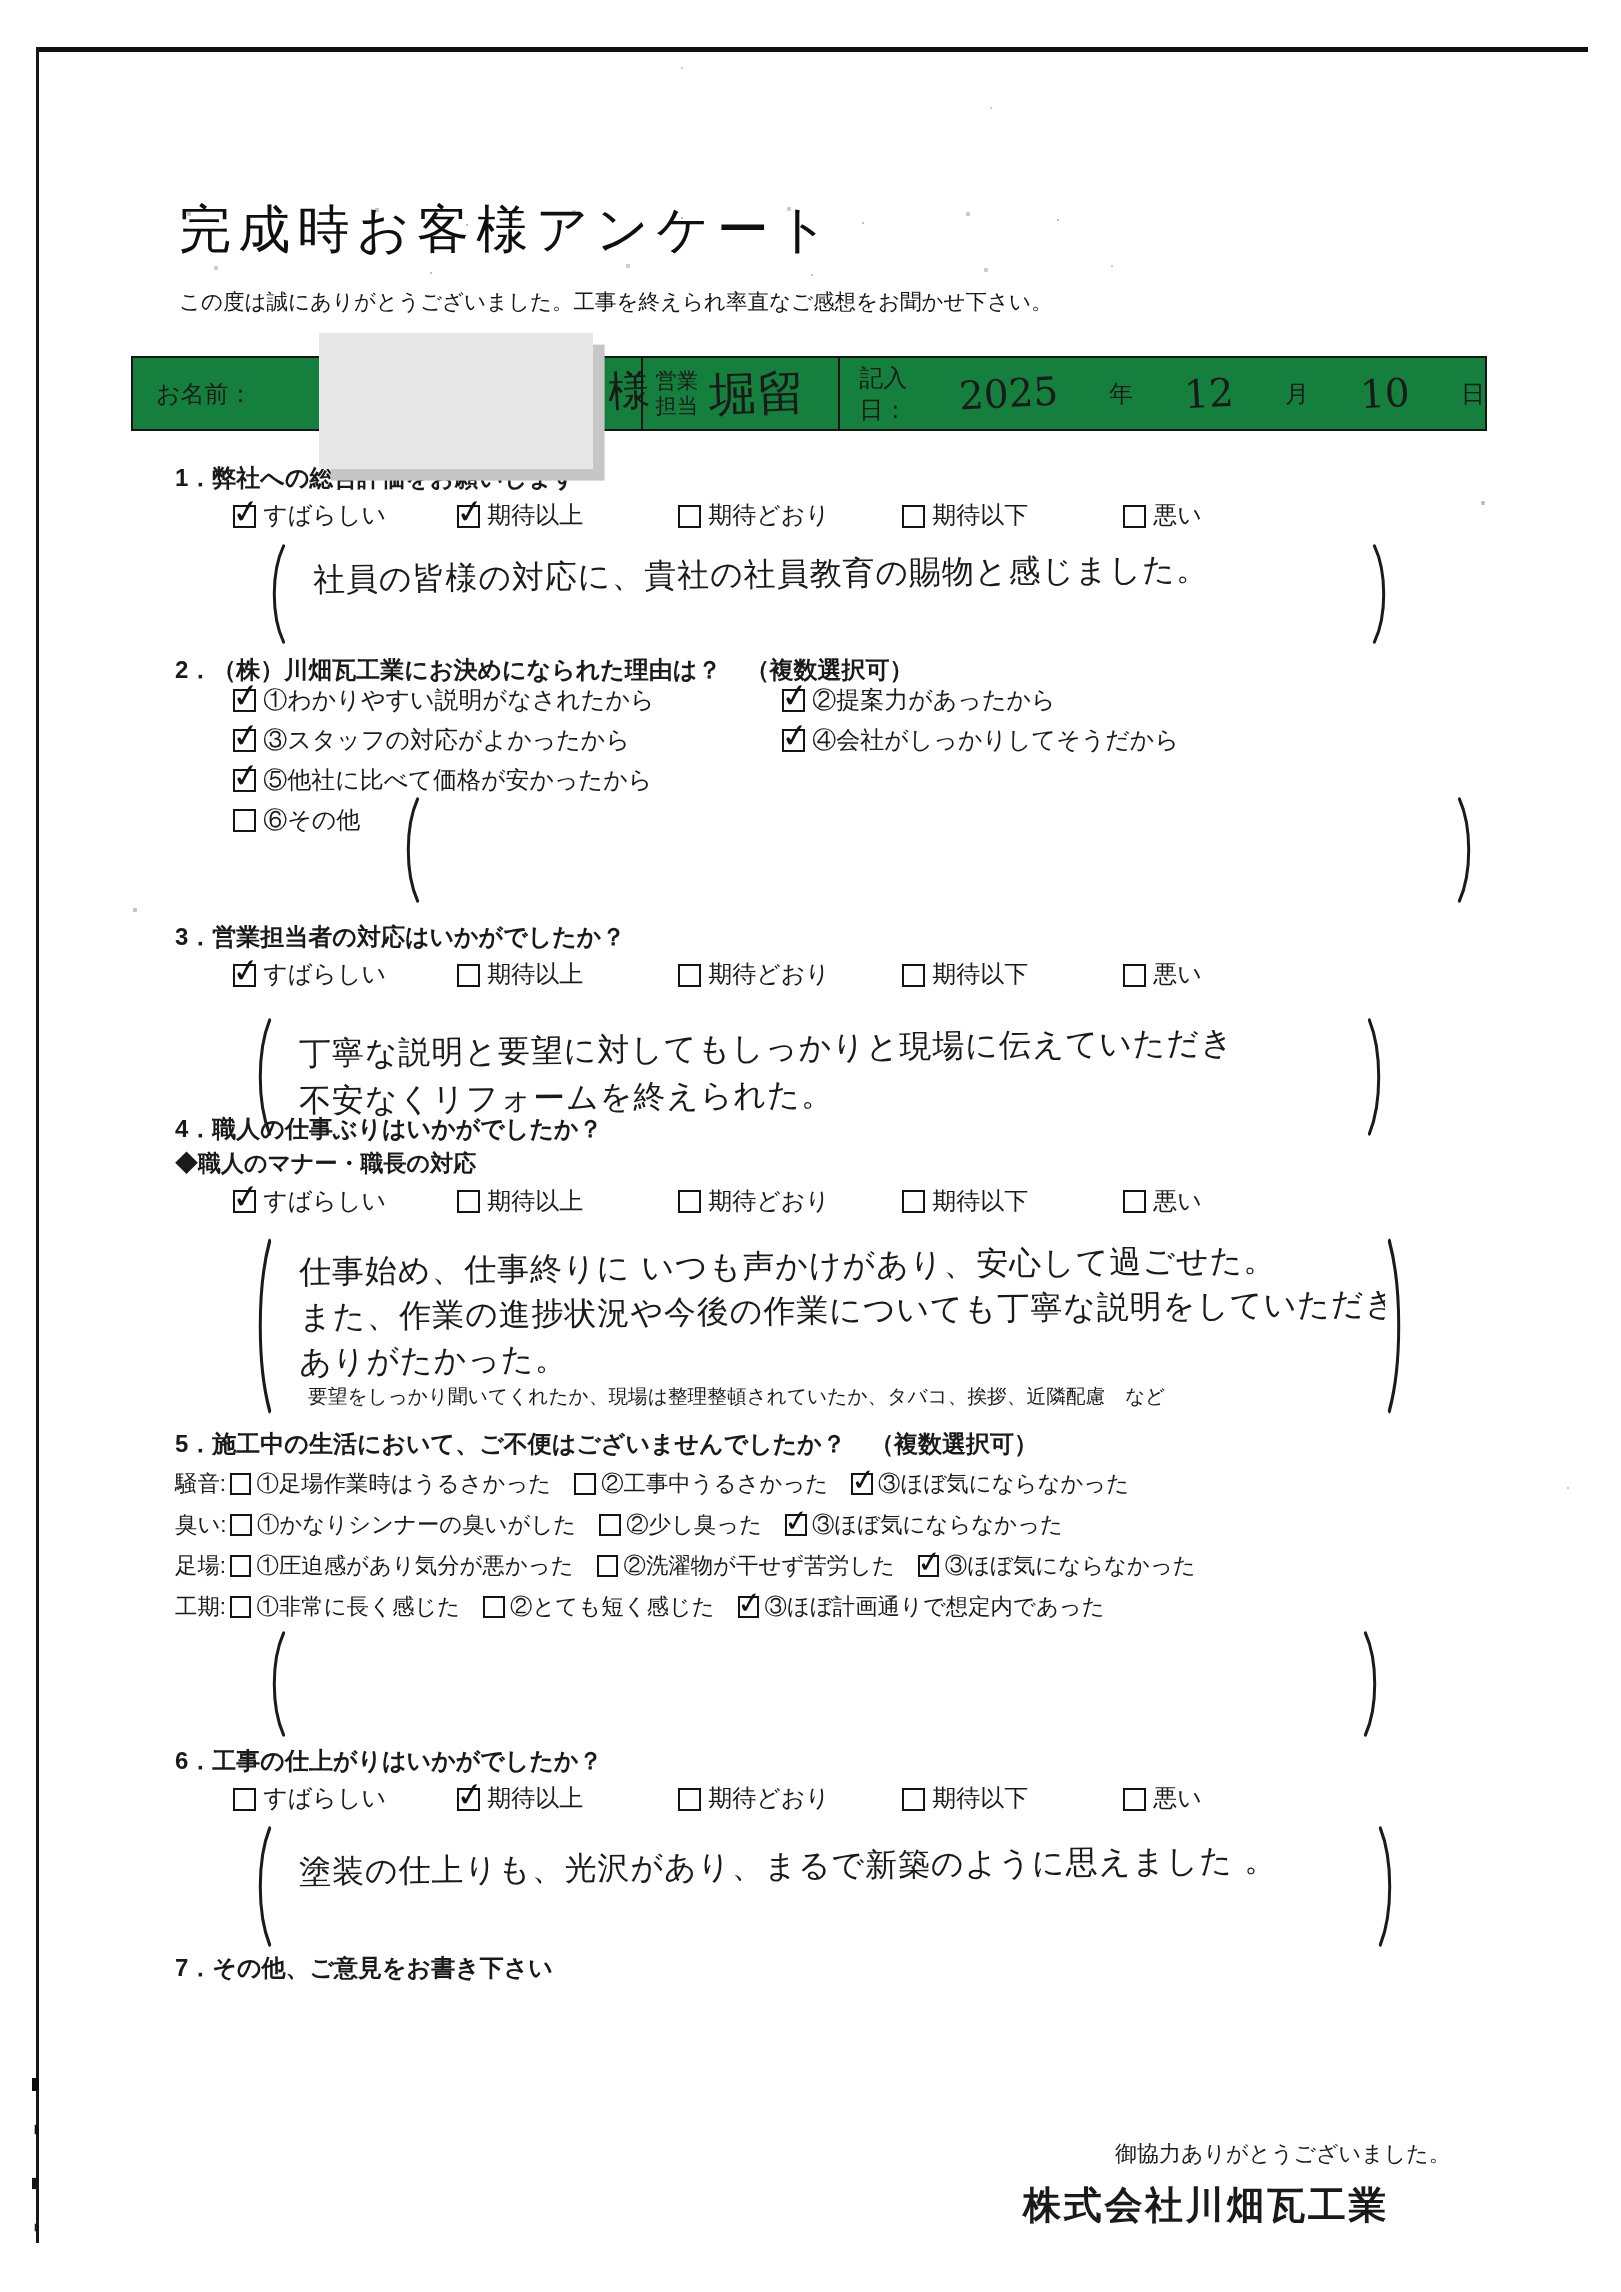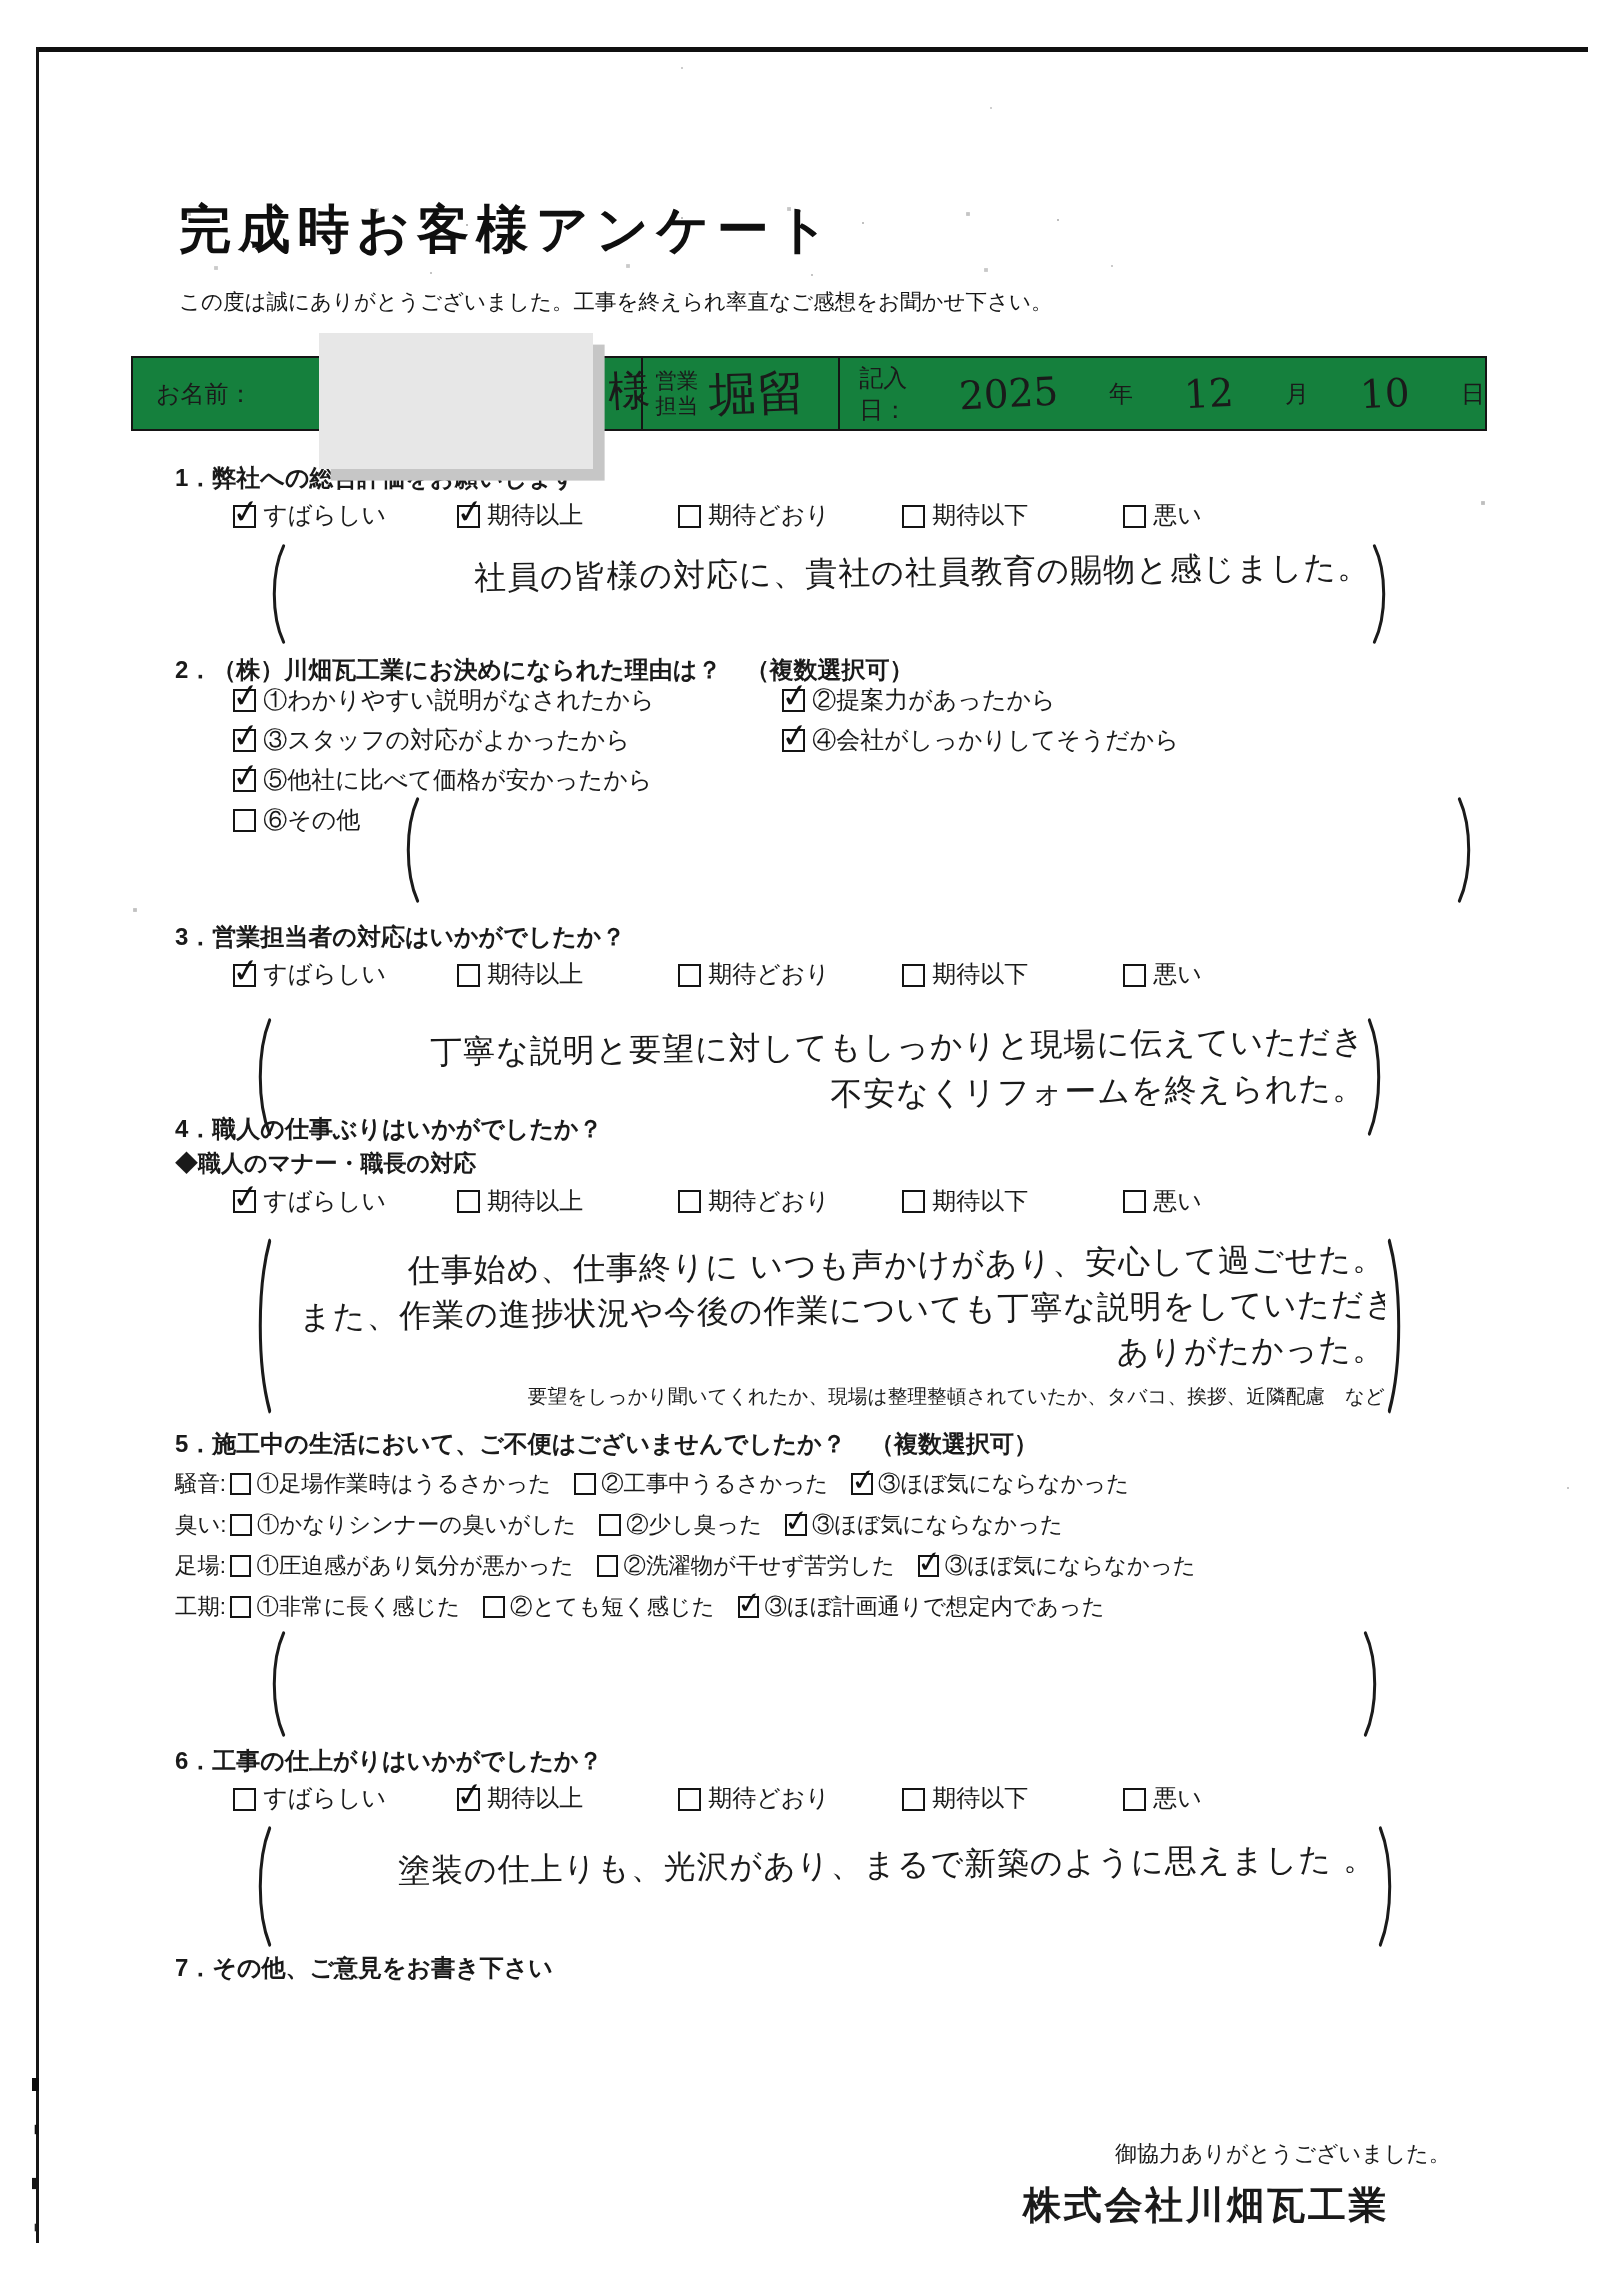--- a/index.html
+++ b/index.html
@@ -24,7 +24,7 @@
   .print{color:#161616;}
   .page-title{
     position:absolute;left:179px;top:195px;
-    font-family:"Liberation Serif",serif;font-weight:bold;
+    font-family:"Liberation Serif",serif;font-weight:normal;
     font-size:52px;letter-spacing:7.2px;color:#0f0f0f;white-space:nowrap;
   }
   .page-subtitle{position:absolute;left:179px;top:287px;font-size:21.5px;white-space:nowrap;}

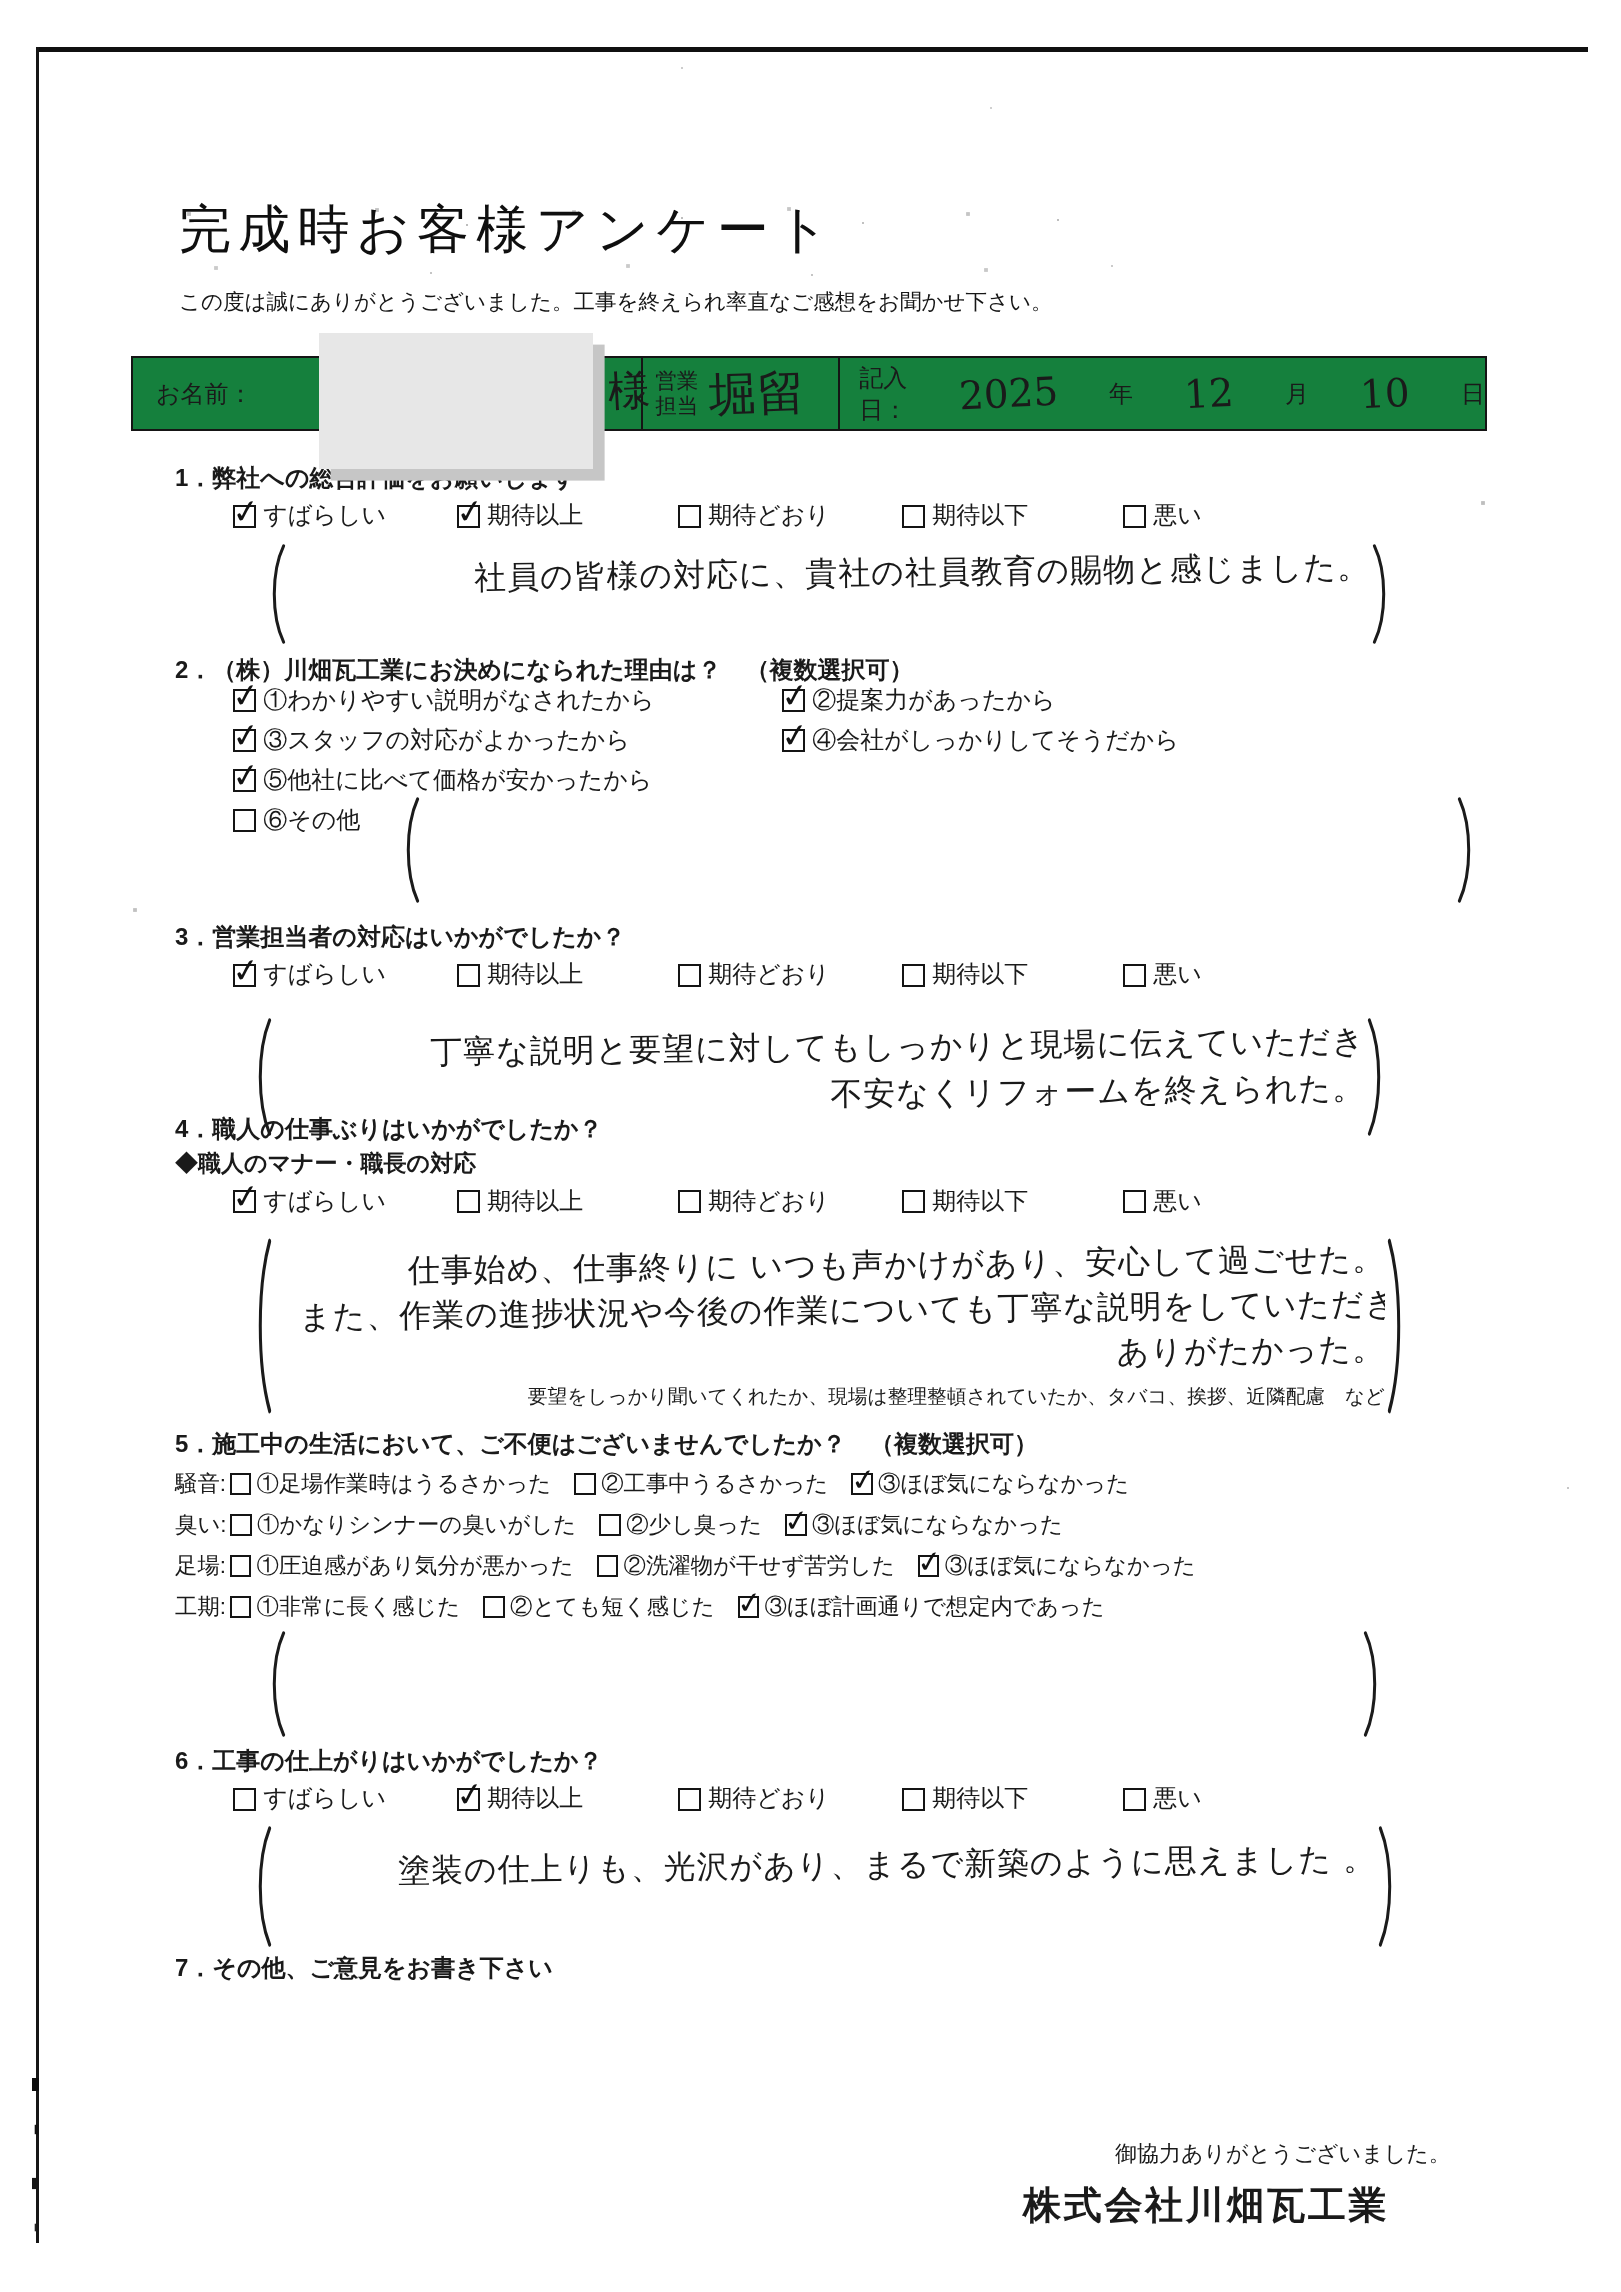--- a/index.html
+++ b/index.html
@@ -62,7 +62,7 @@
     color:#121212;transform:rotate(-7deg);font-family:"DejaVu Sans",sans-serif;}
 
   
-  .comment{display:flex;align-items:stretch;text-align:right;}
+  .comment{display:flex;align-items:stretch;}
   .paren{width:23px;height:100%;flex:0 0 auto;}
   .paren path{fill:none;stroke:#1b1b1b;stroke-width:3.4;stroke-linecap:round;}
   .comment-body{flex:1;padding:5.4px 0 0 25px;overflow:hidden;}

